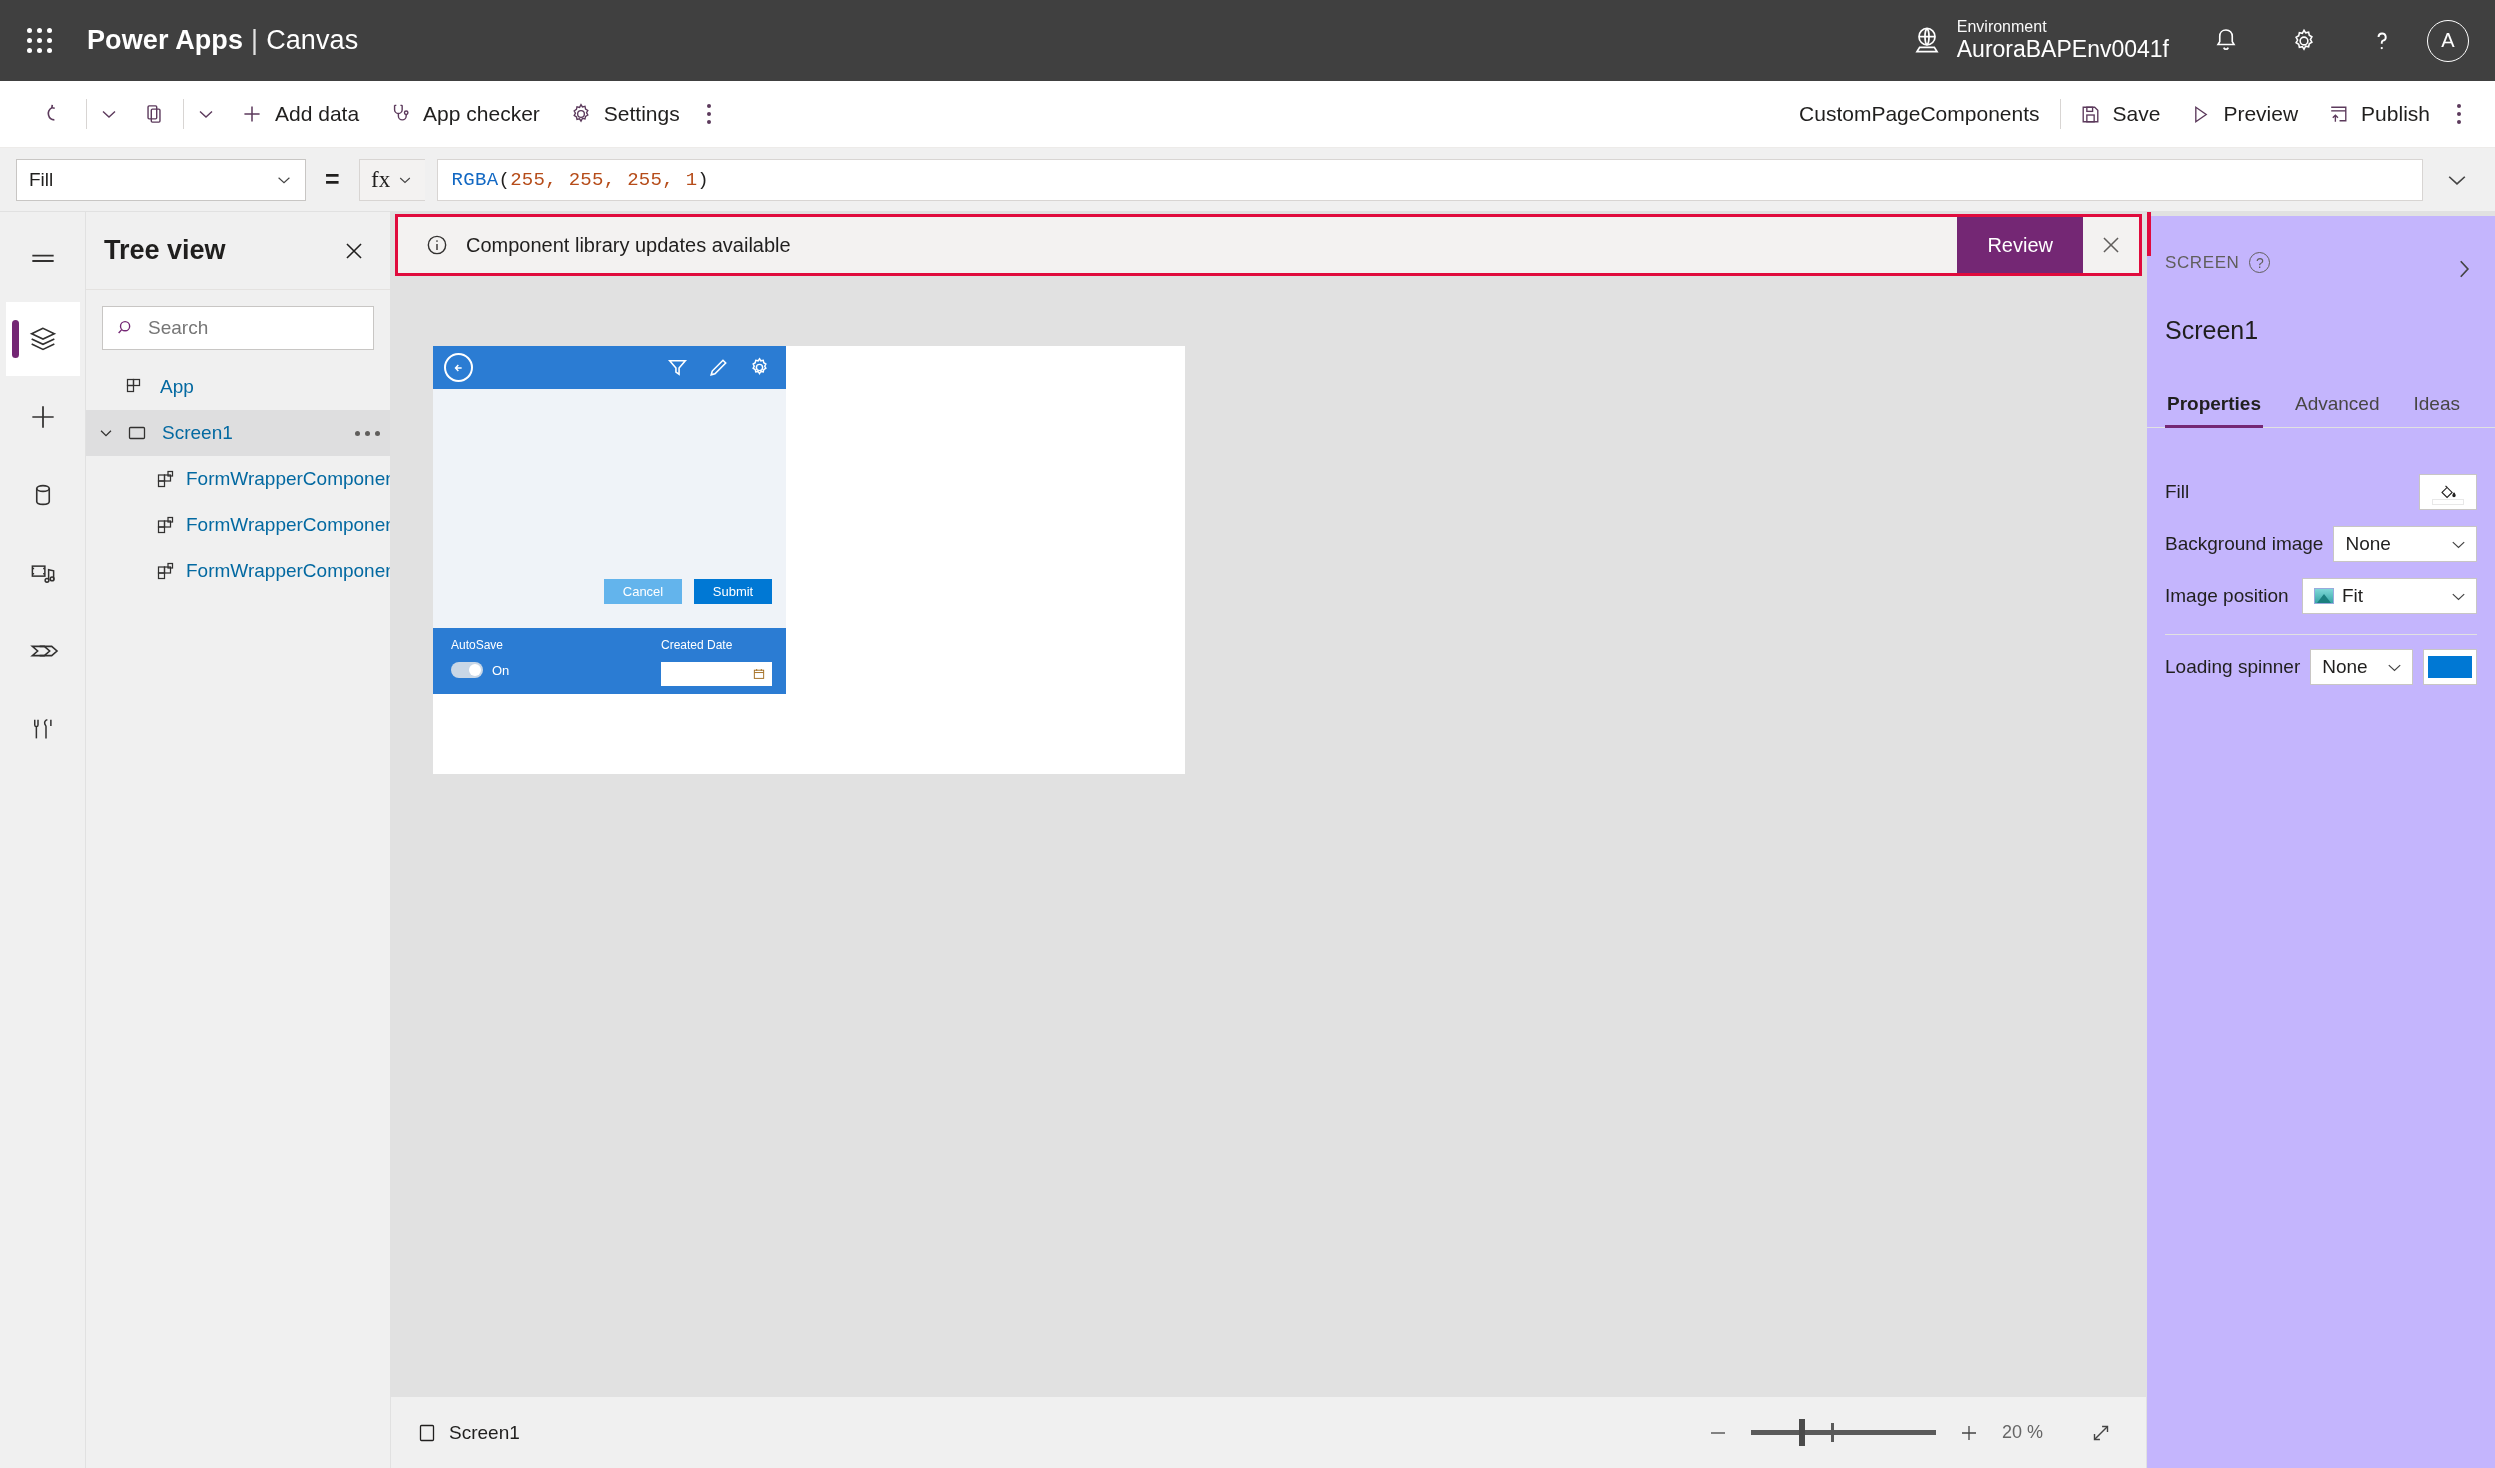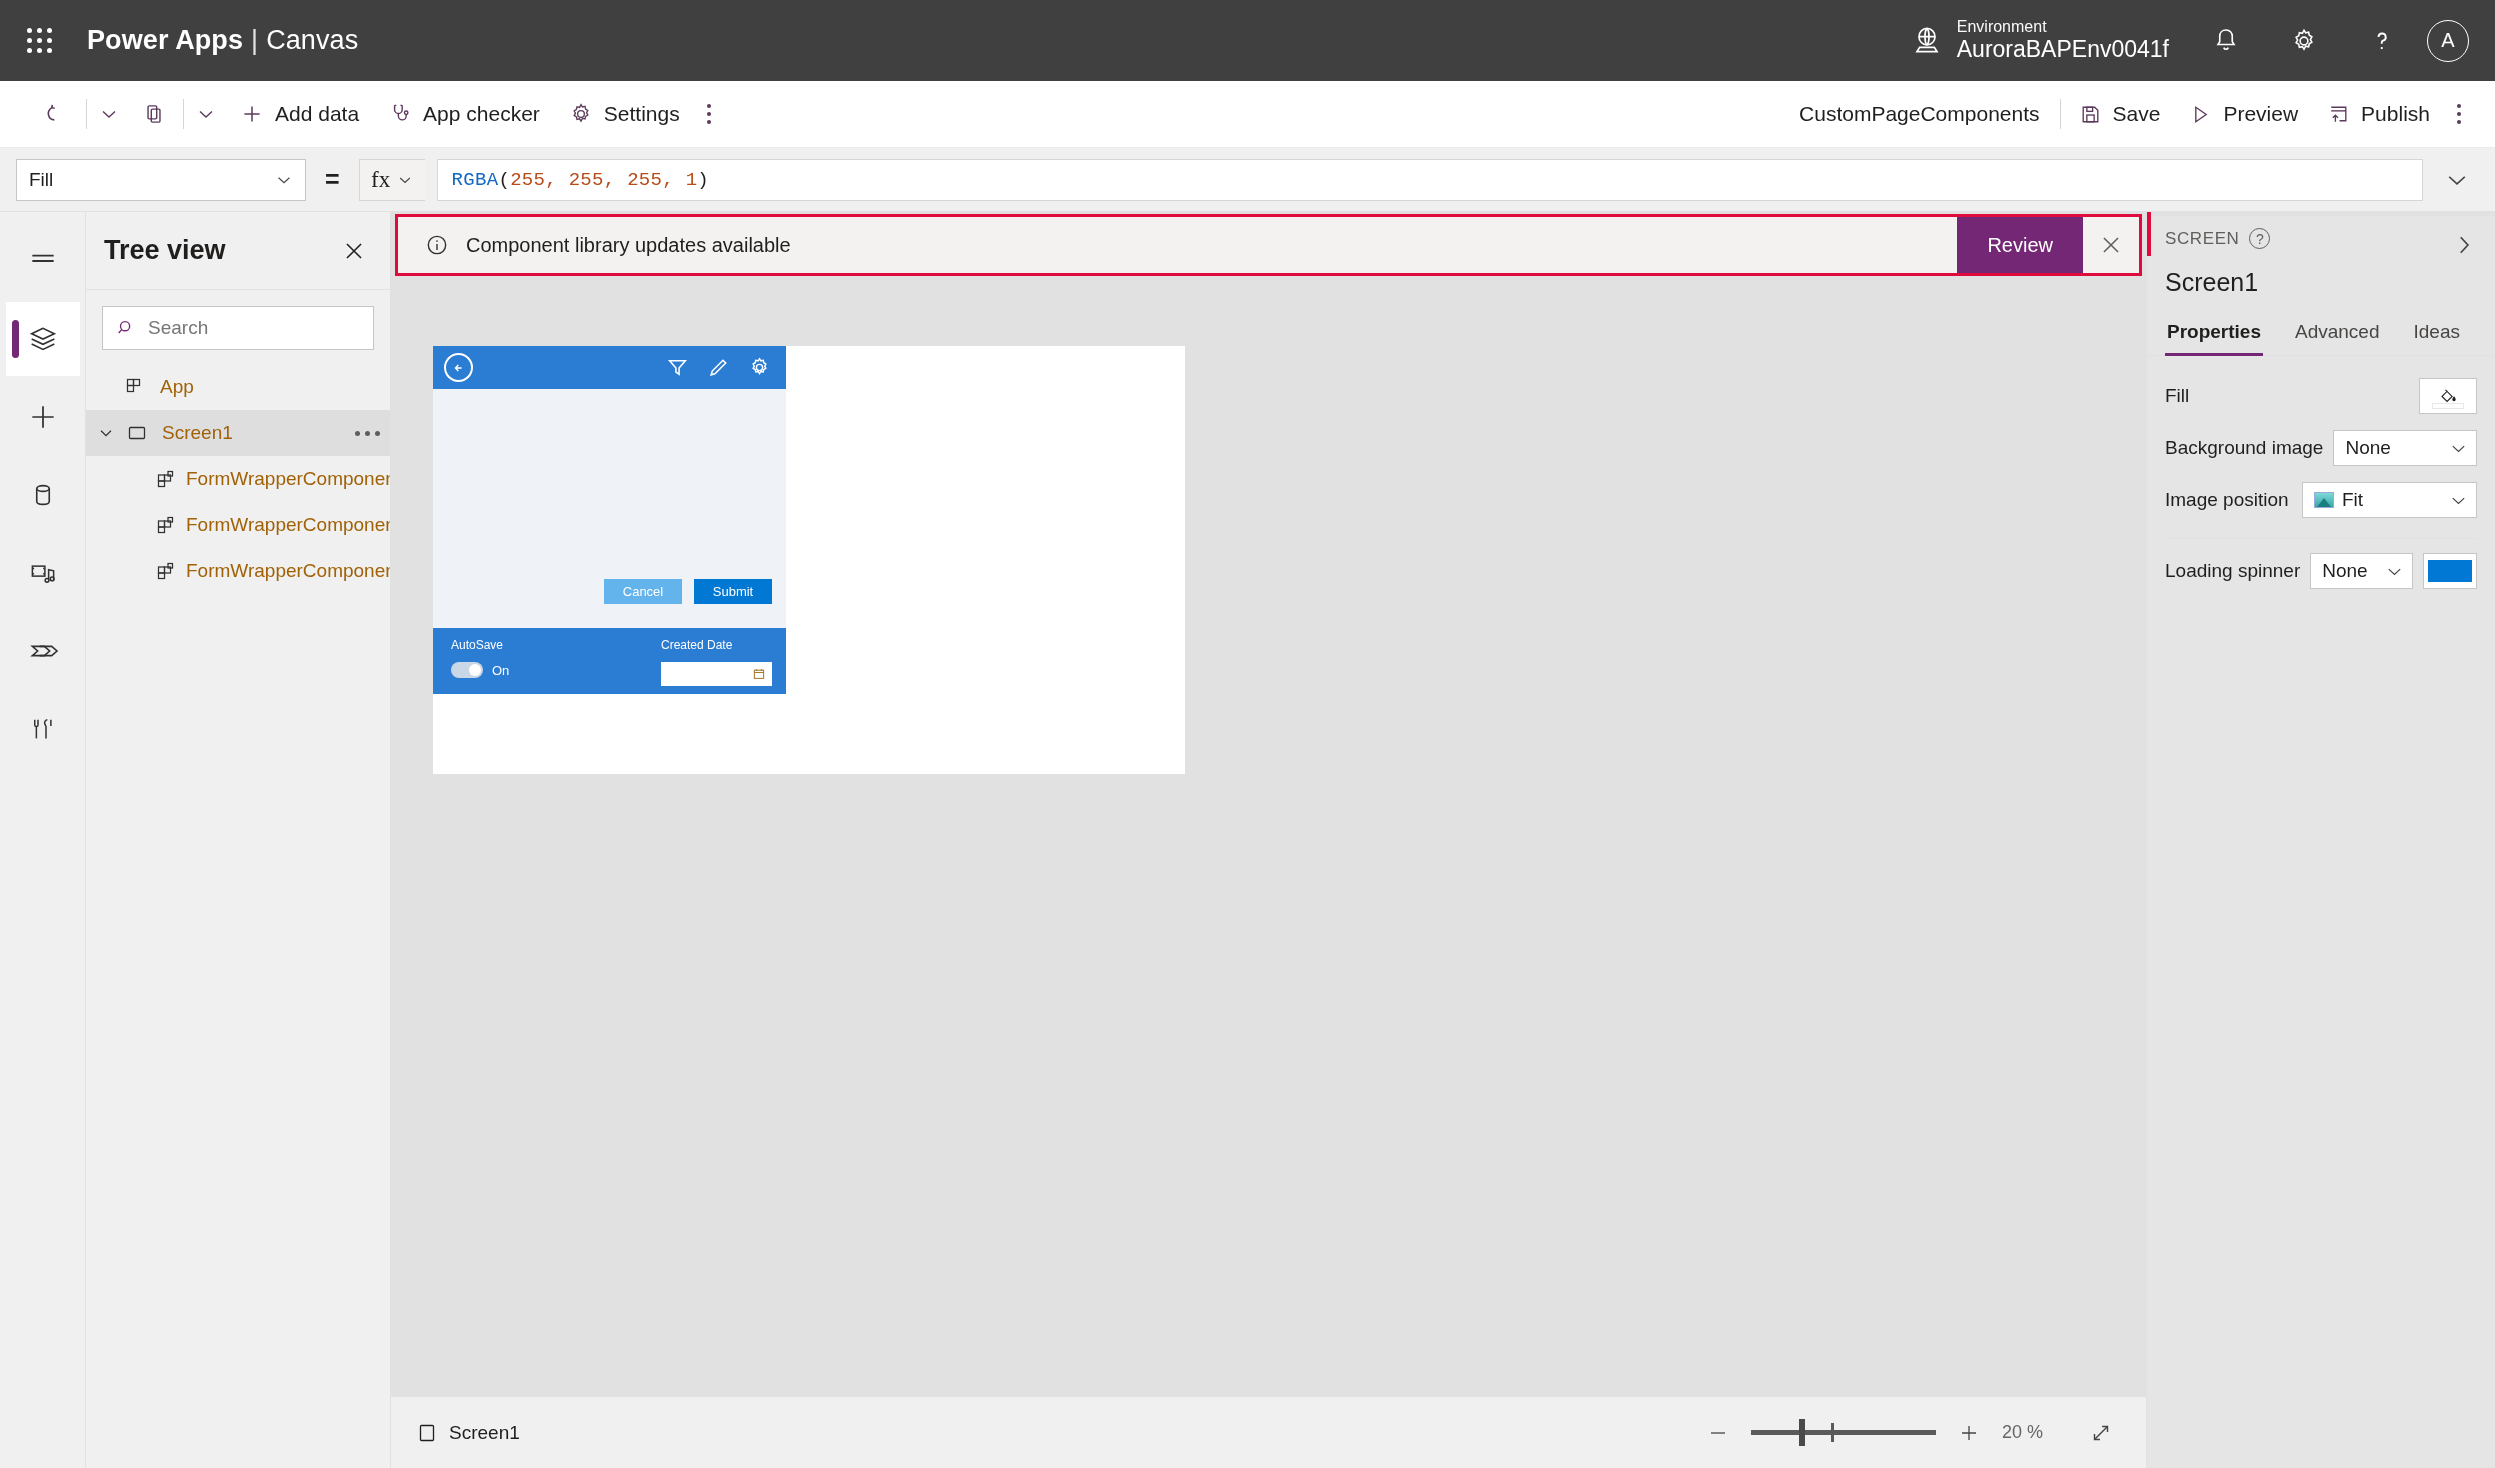--- a/index.html
+++ b/index.html
@@ -261,8 +261,8 @@
 
   
   .props {
-    width: 349px; min-width: 349px; background: #e5e5e5;
-    border-left: 1px solid #e1e1e1; display: flex; flex-direction: column;
+    width: 349px; min-width: 349px; background: #c4b5fd;
+    border-left: 1px solid #e1e1e1; display: flex; flex-direction: column; gap: 24px;
   }
   .props-topline { height: 4px; background: #e1e1e1; position: relative; }
   .props-topline::before { content:""; position:absolute; left:0; top:0; width:4px; height:44px; background:#e00b3d; }

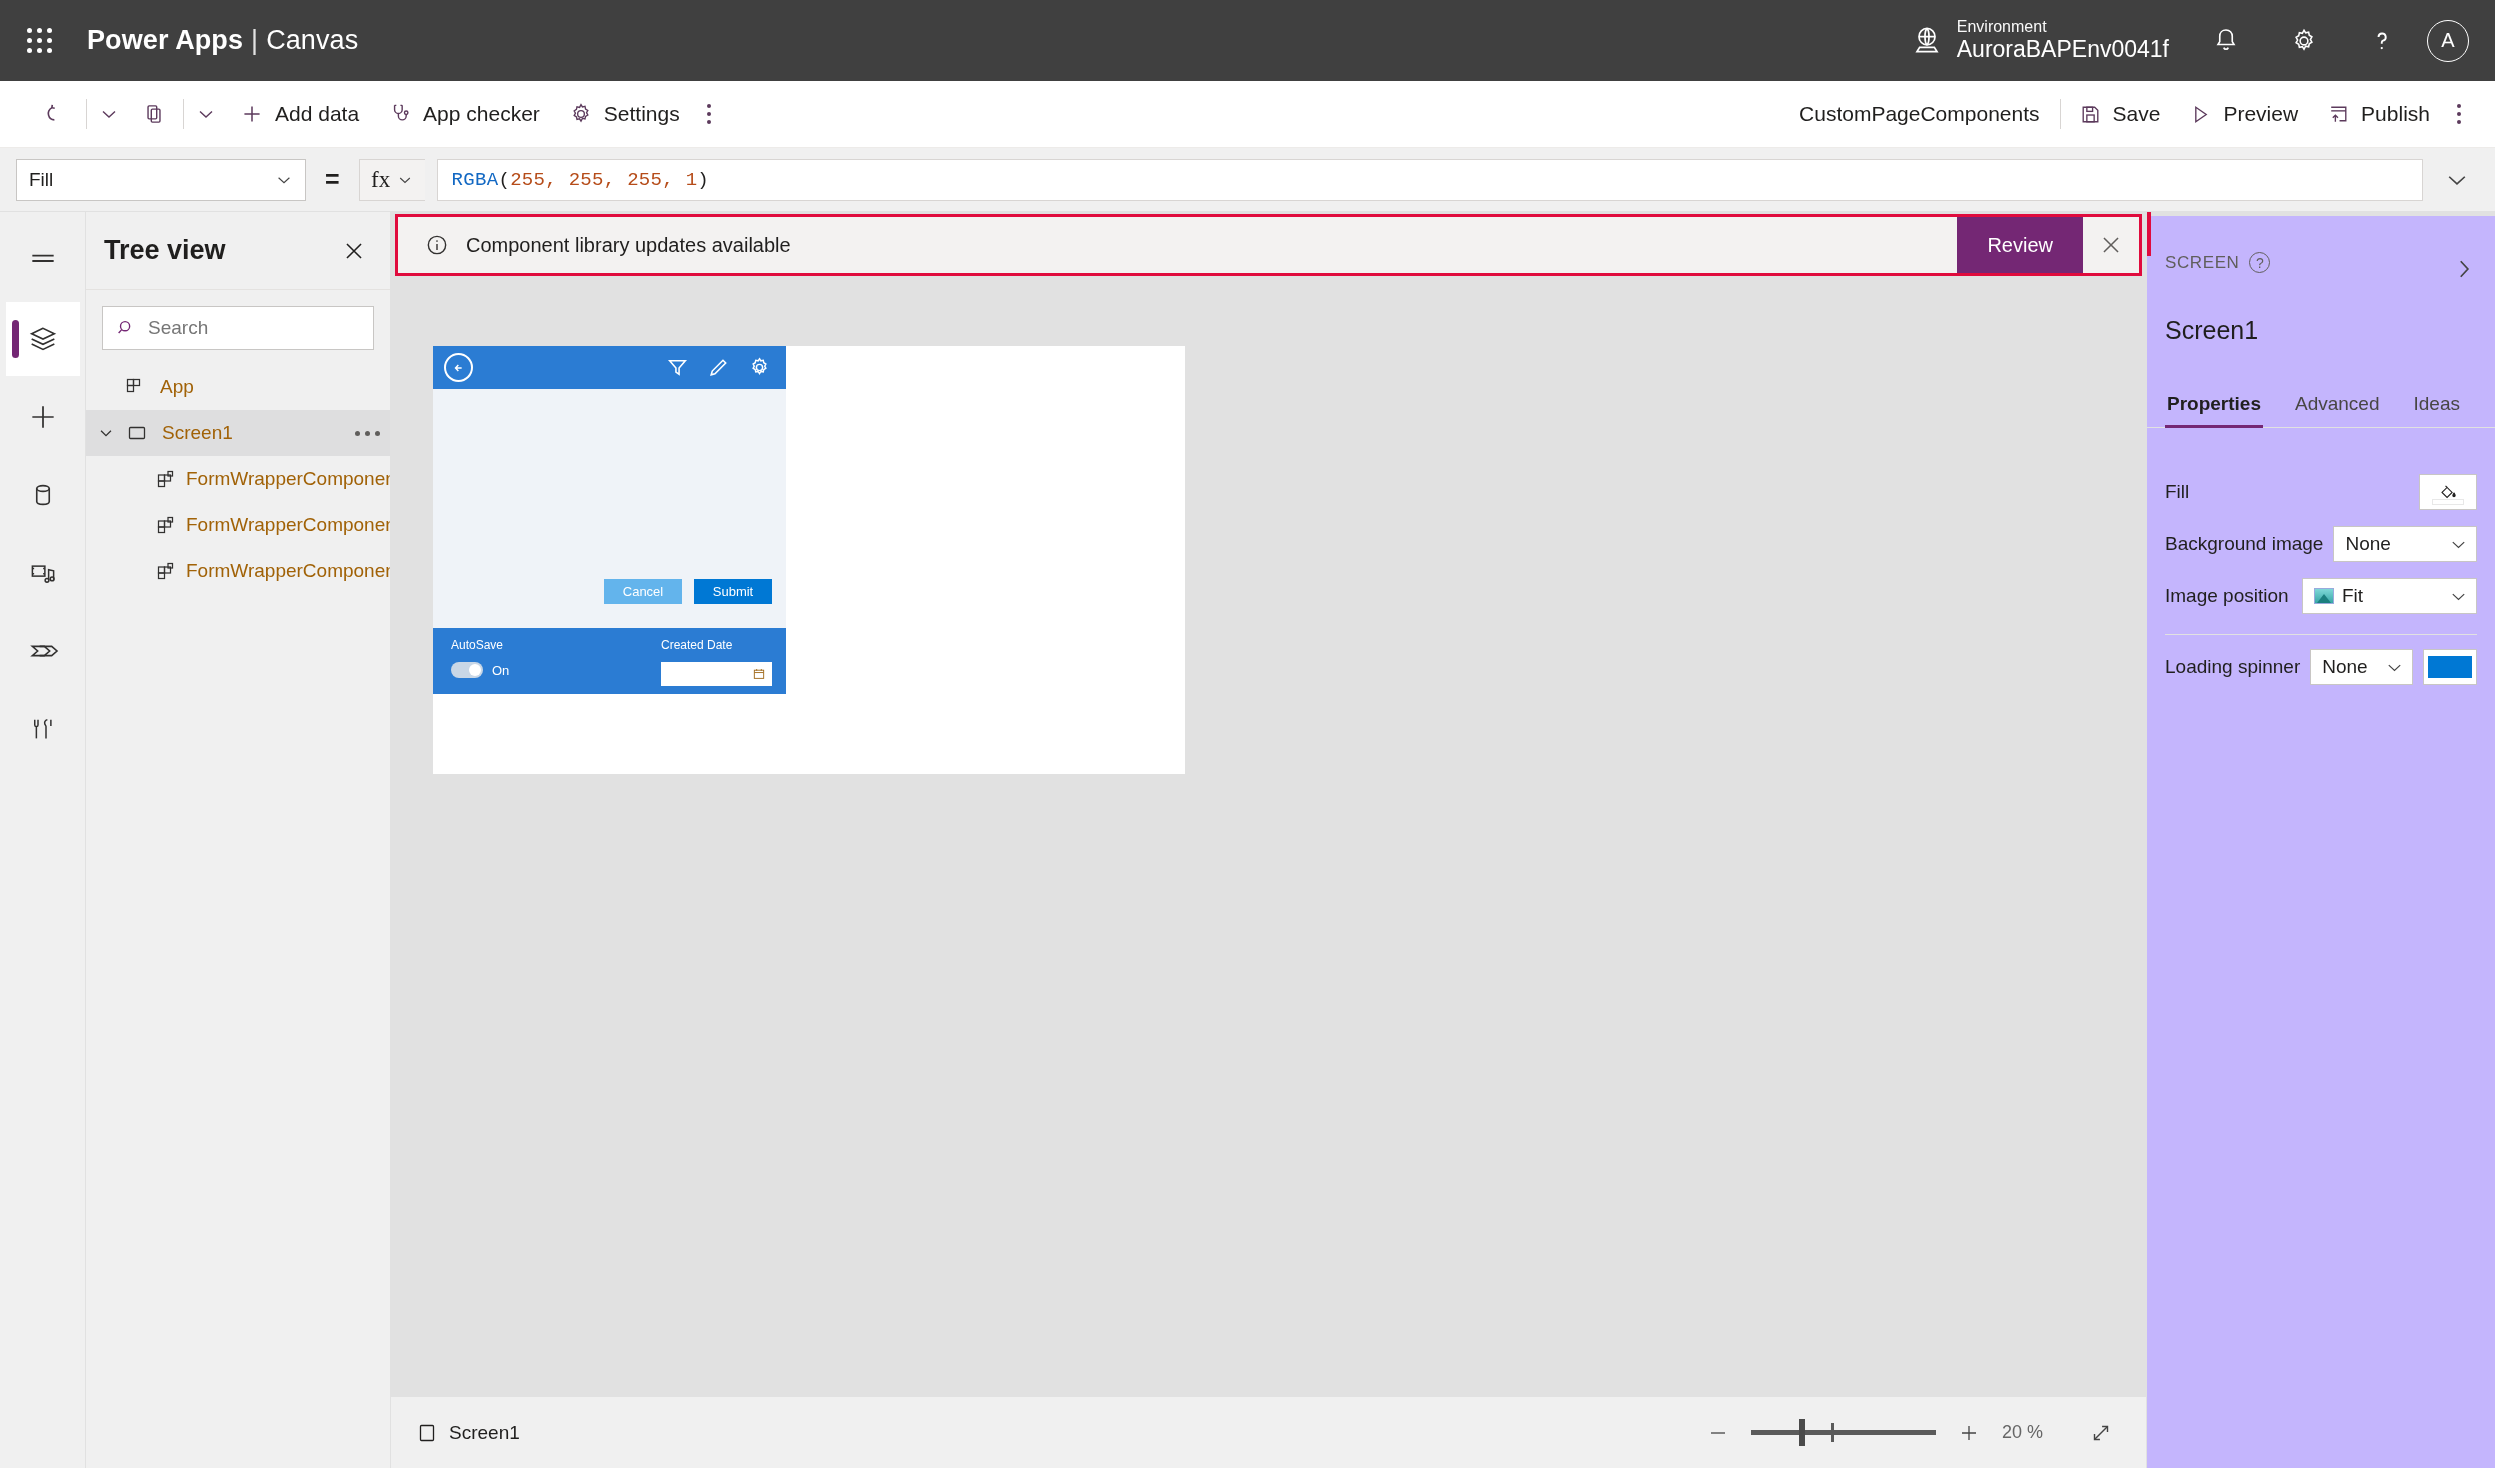--- a/index.html
+++ b/index.html
@@ -157,7 +157,7 @@
   .tree-list { flex: 1; overflow: auto; padding-top: 4px; }
   .tree-row {
     height: 46px; display: flex; align-items: center; cursor: pointer;
-    font-size: 19px; color: #a16207; padding-right: 10px; position: relative;
+    font-size: 19px; color: #0369a1; padding-right: 10px; position: relative;
   }
   .tree-row.selected { background: #dededf; }
   .tw-chev { width: 28px; display: flex; align-items: center; justify-content: center; }

